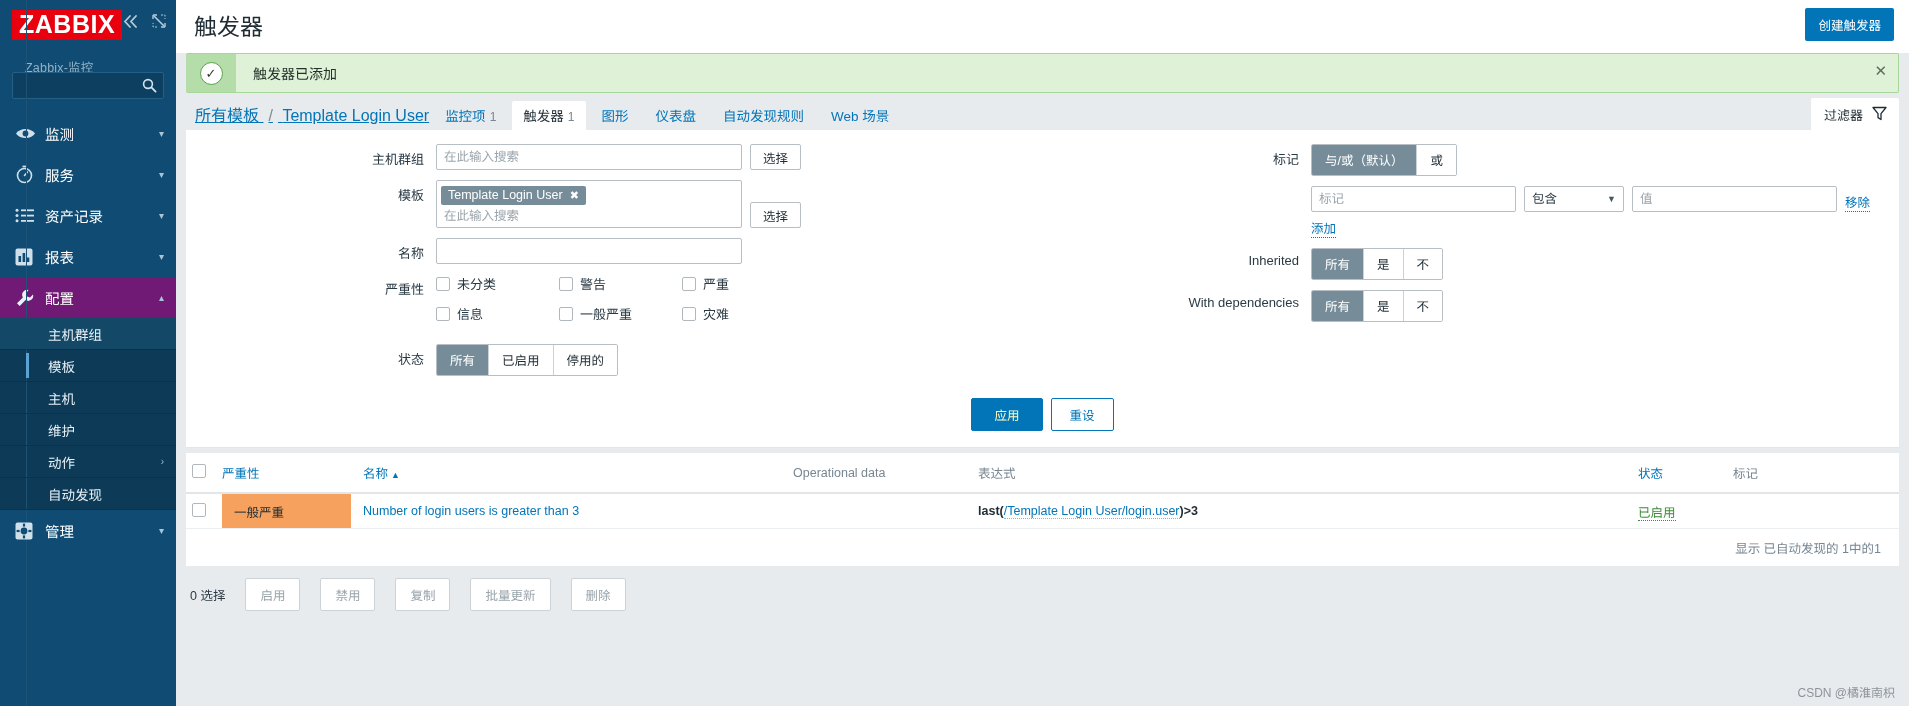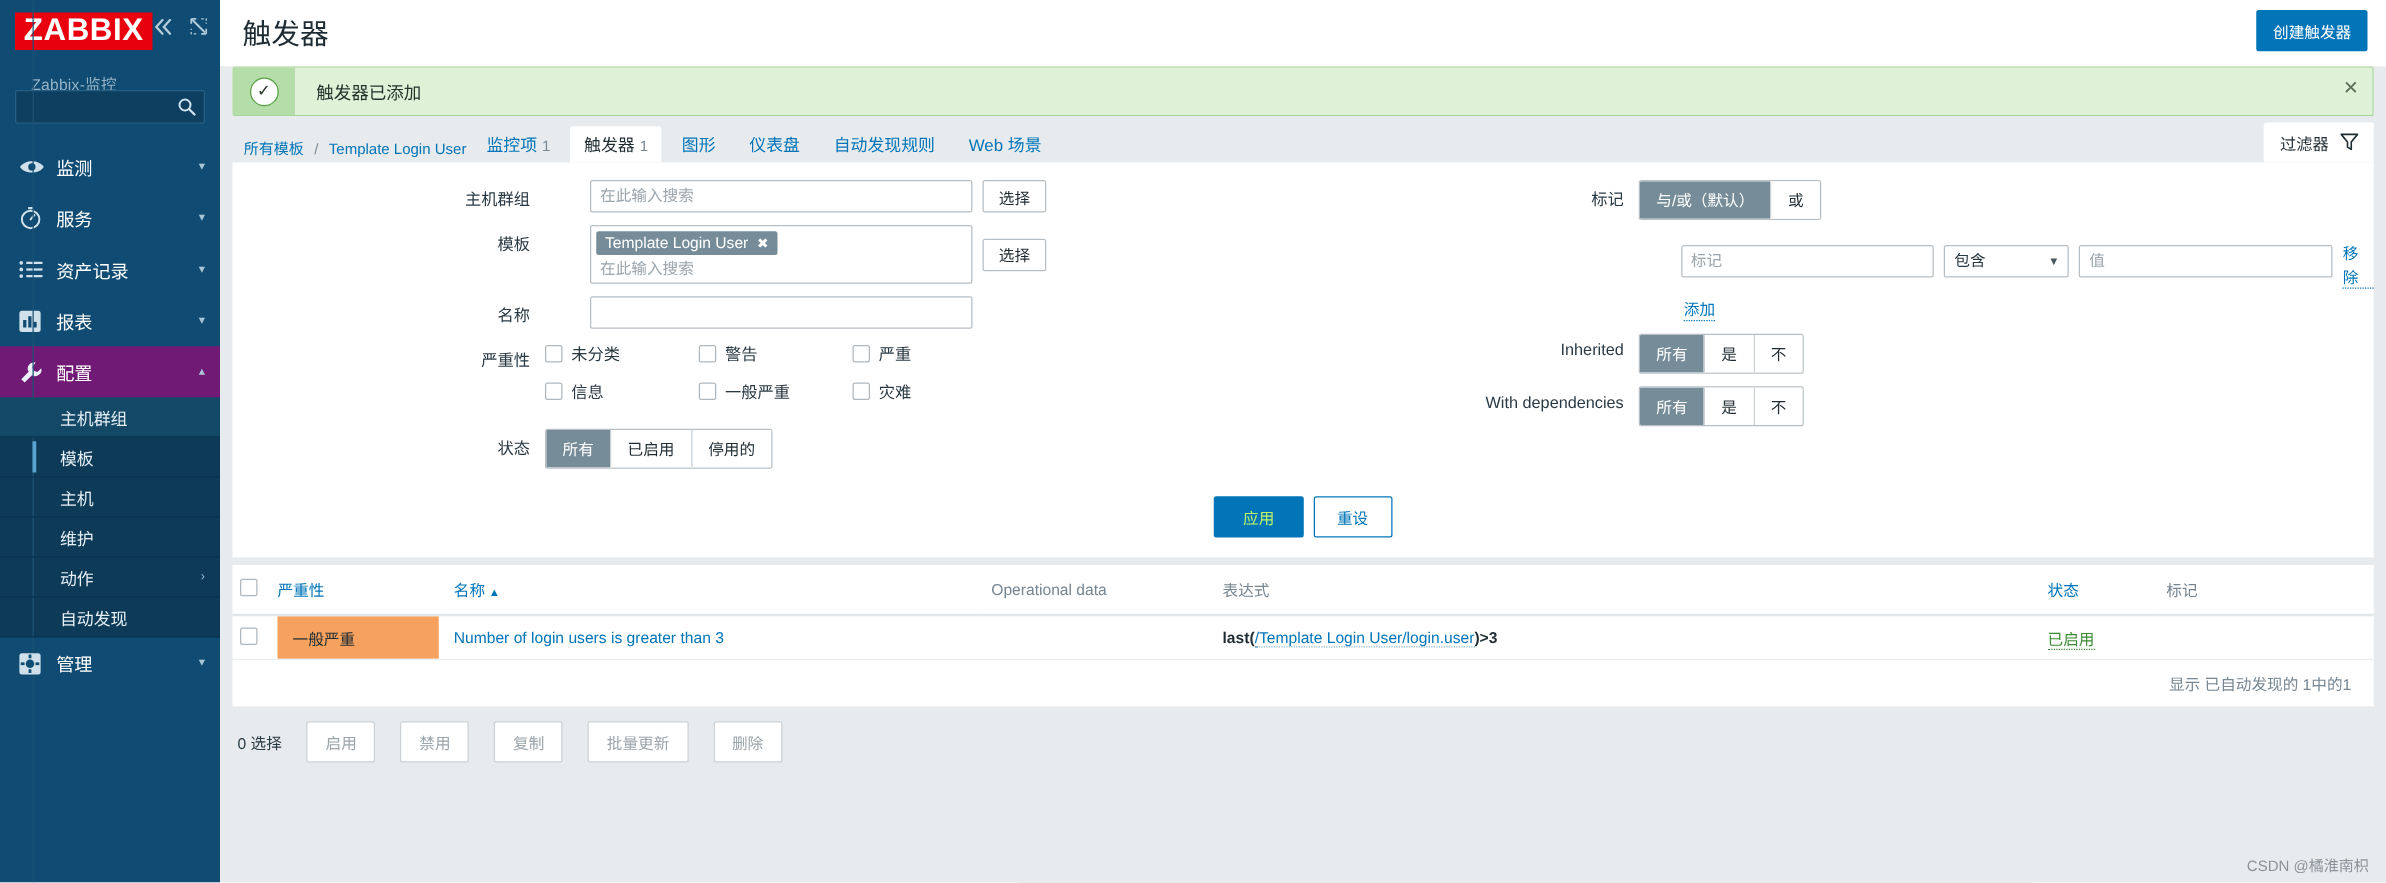--- a/index.html
+++ b/index.html
@@ -109,7 +109,7 @@
     display: flex; align-items: flex-end; height: 30px; margin-top: 7px;
     position: relative;
   }
-  .crumb { font-size: 12px; color: #0275b8; padding: 0 0 4px 9px; cursor: pointer; }
+  .crumb { font-size: 16px; color: #0275b8; padding: 0 0 4px 9px; cursor: pointer; text-decoration: underline; }
   .crumb .sep { color: #7b8a94; margin: 0 5px; }
   .crumb .cur-crumb { color: #0275b8; }
   .tab {

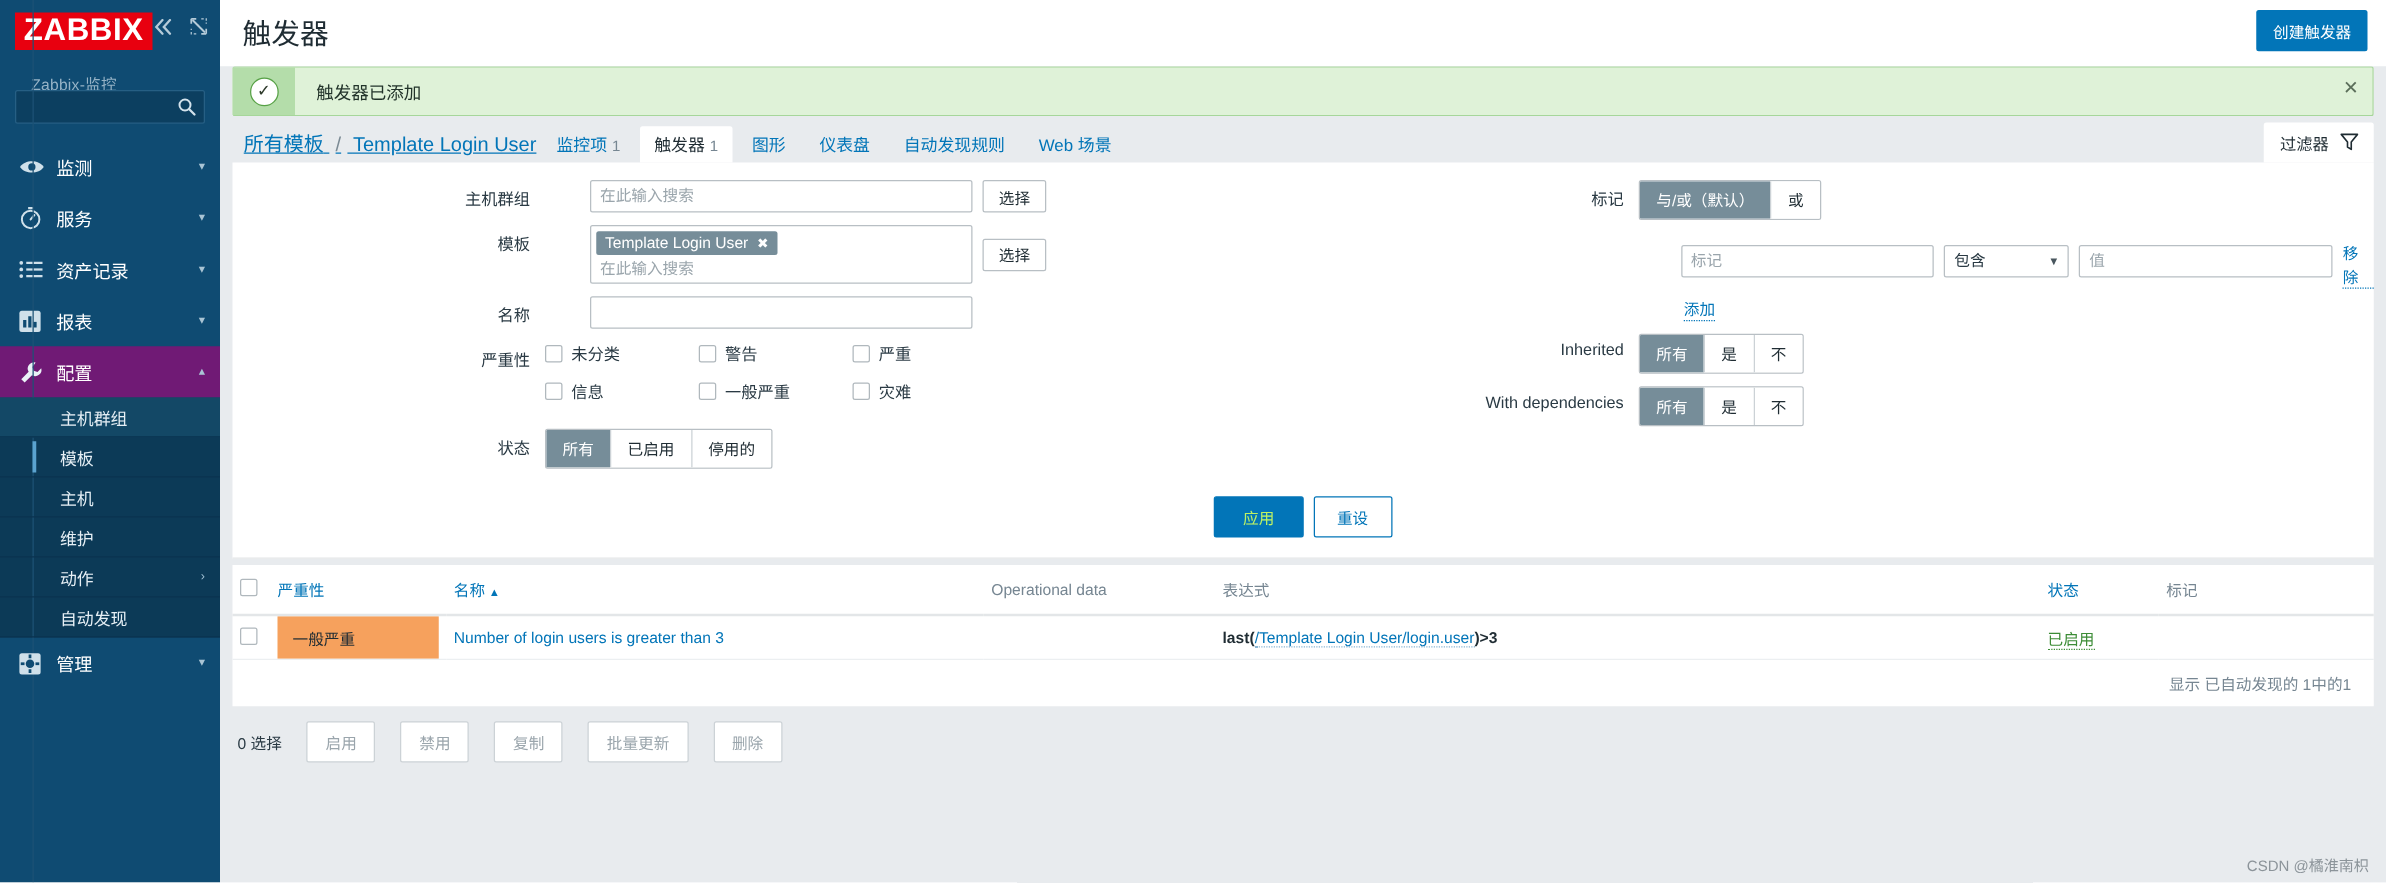--- a/index.html
+++ b/index.html
@@ -136,7 +136,7 @@
     color: #2a3a44; padding-top: 5px;
   }
   .flabel.wide { width: 290px; }
-  .fctl { display: flex; align-items: center; gap: 8px; margin-left: 36px; }
+  .fctl { display: flex; align-items: flex-end; gap: 8px; }
   .inp {
     height: 26px; border: 1px solid #b8bfc4; border-radius: 2px; background: #fff;
     font-size: 12.5px; padding: 0 7px; color: #2a3a44; outline: none;

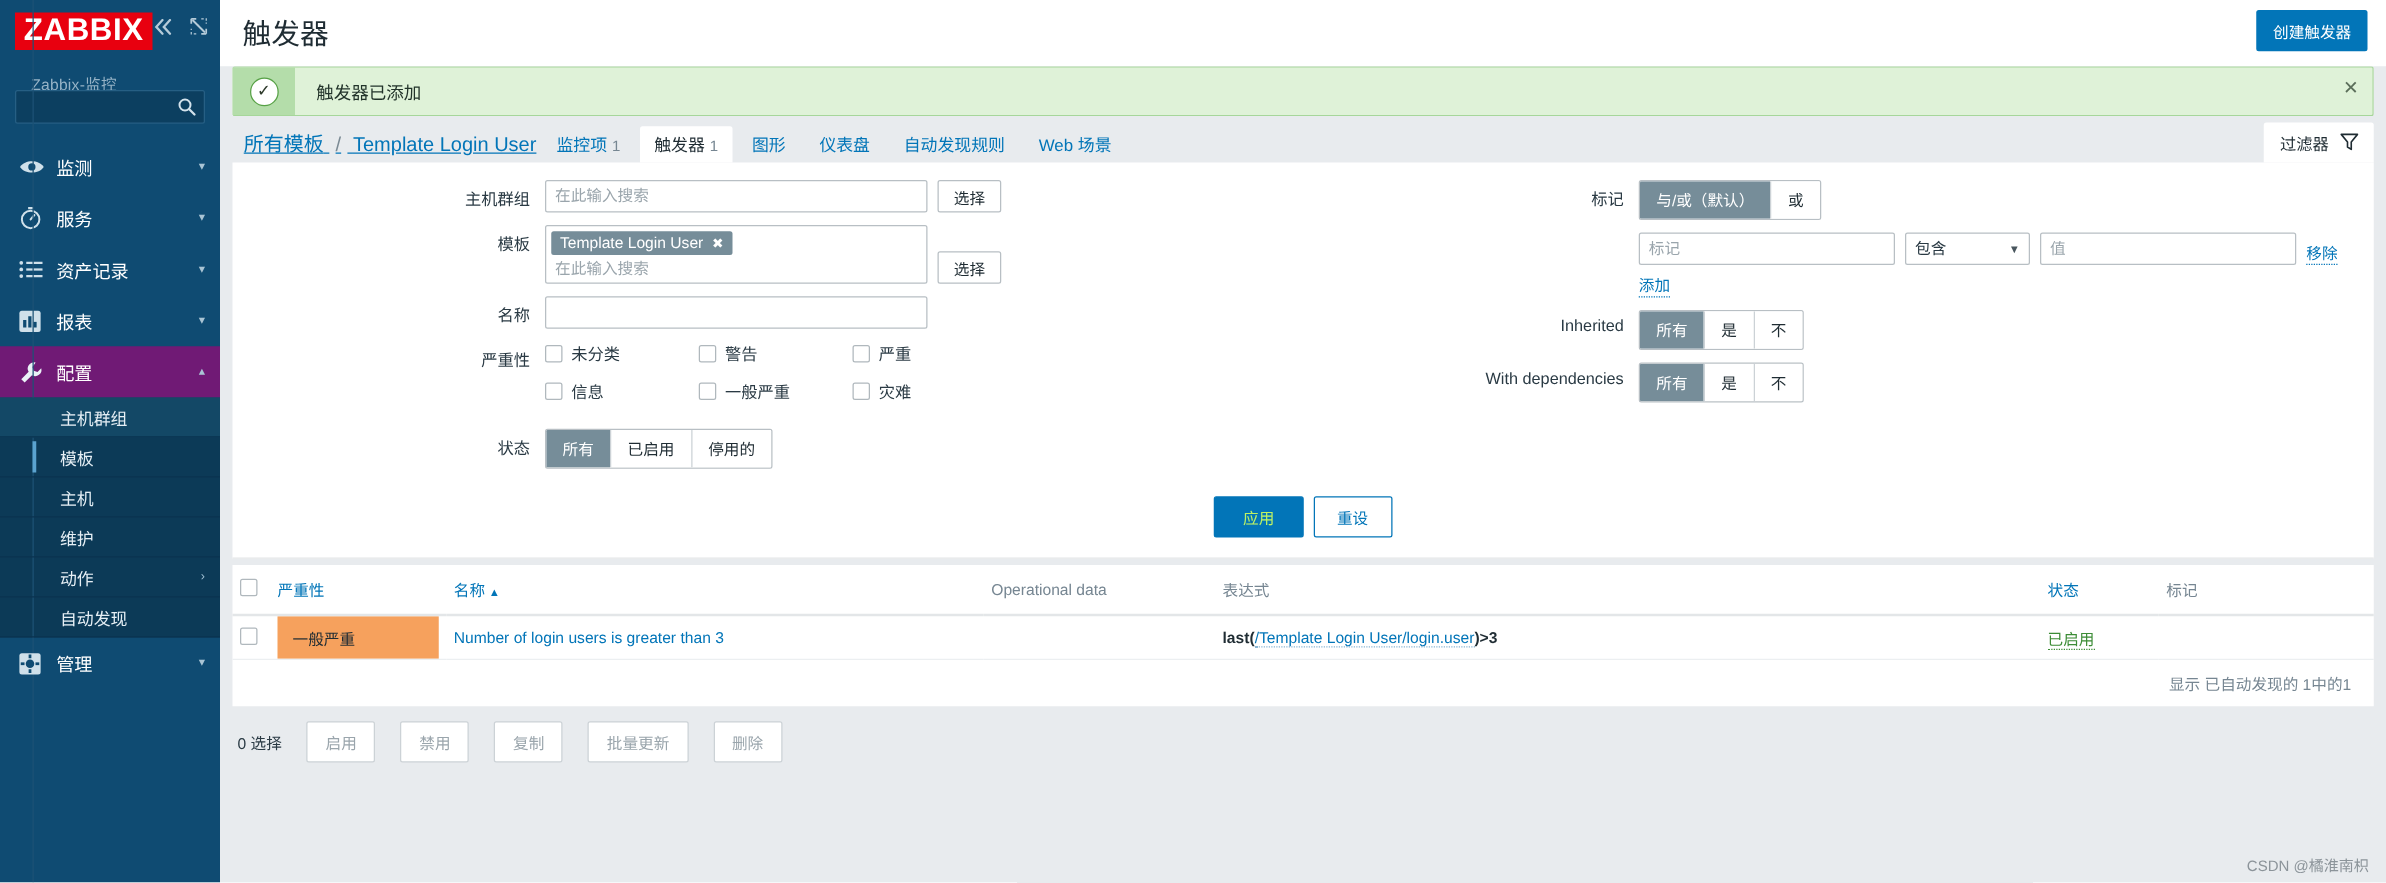--- a/index.html
+++ b/index.html
@@ -194,7 +194,7 @@
 
   .filter-actions { display: flex; justify-content: center; gap: 8px; padding: 12px 0 16px 0; }
   .btn-apply {
-    background: #0275b8; color: #bef264; border: 1px solid #0275b8; border-radius: 2px;
+    background: #0275b8; color: #fef9c3; border: 1px solid #0275b8; border-radius: 2px;
     font-size: 12.5px; padding: 6px 22px; cursor: pointer;
     font-family: "Liberation Sans", sans-serif;
   }

